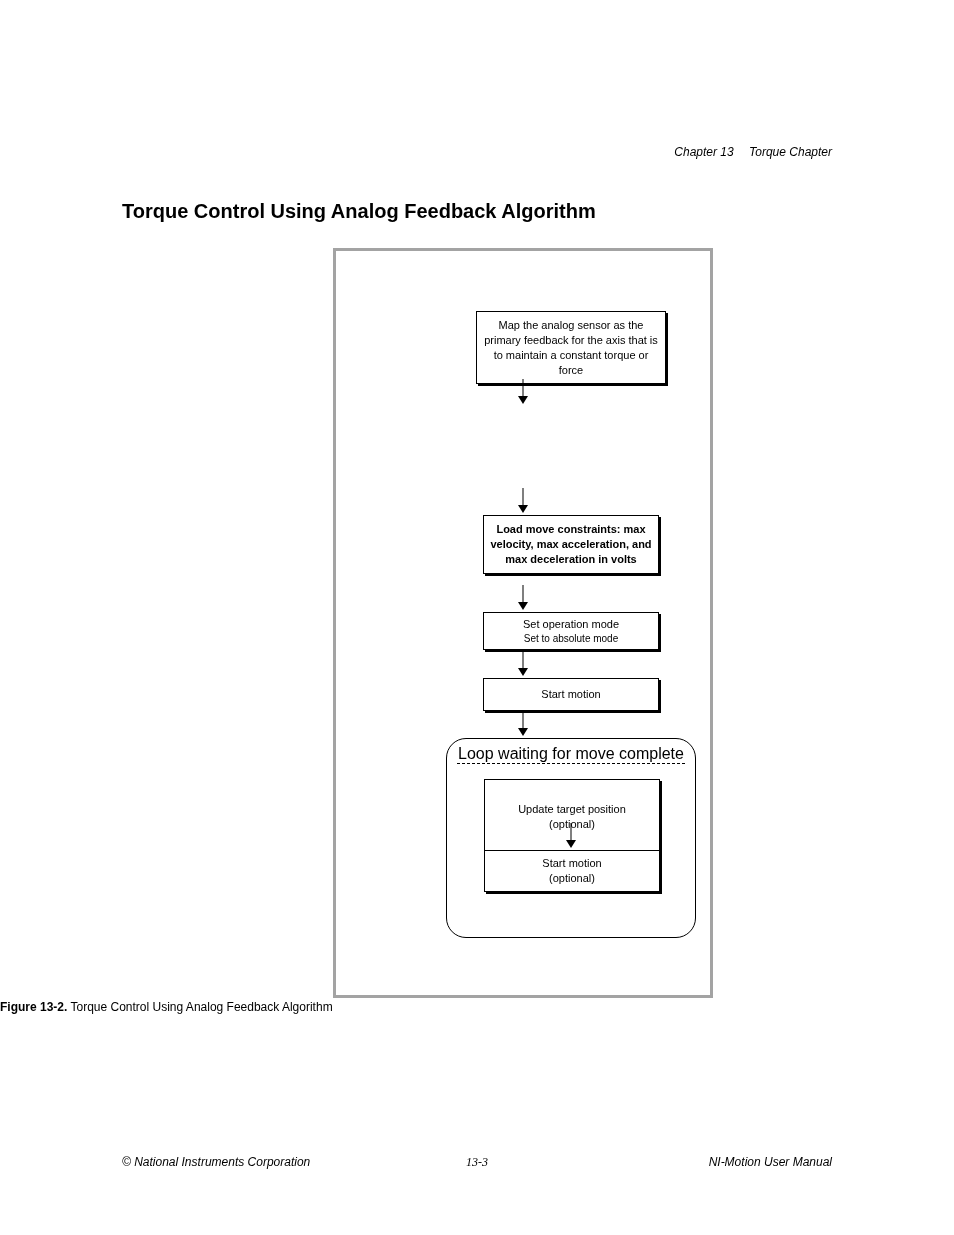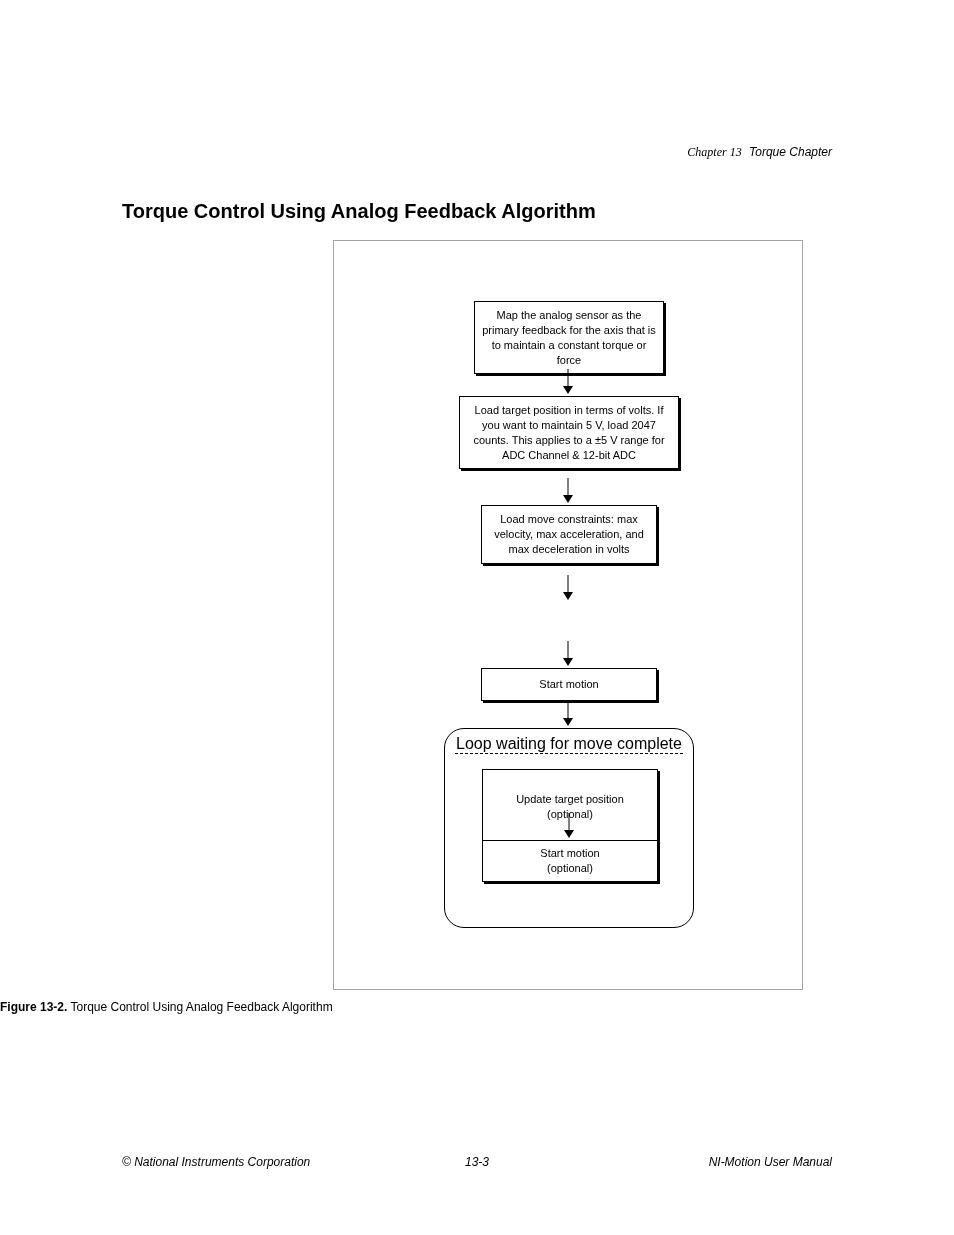--- a/index.html
+++ b/index.html
@@ -19,8 +19,7 @@
       font-size: 12px;
     }
     .header span:first-child {
-      margin-right: 4px;
-      font-family: Liberation Serif, serif;
+      margin-right: 12px;
     }
     .section-title {
       position: absolute;

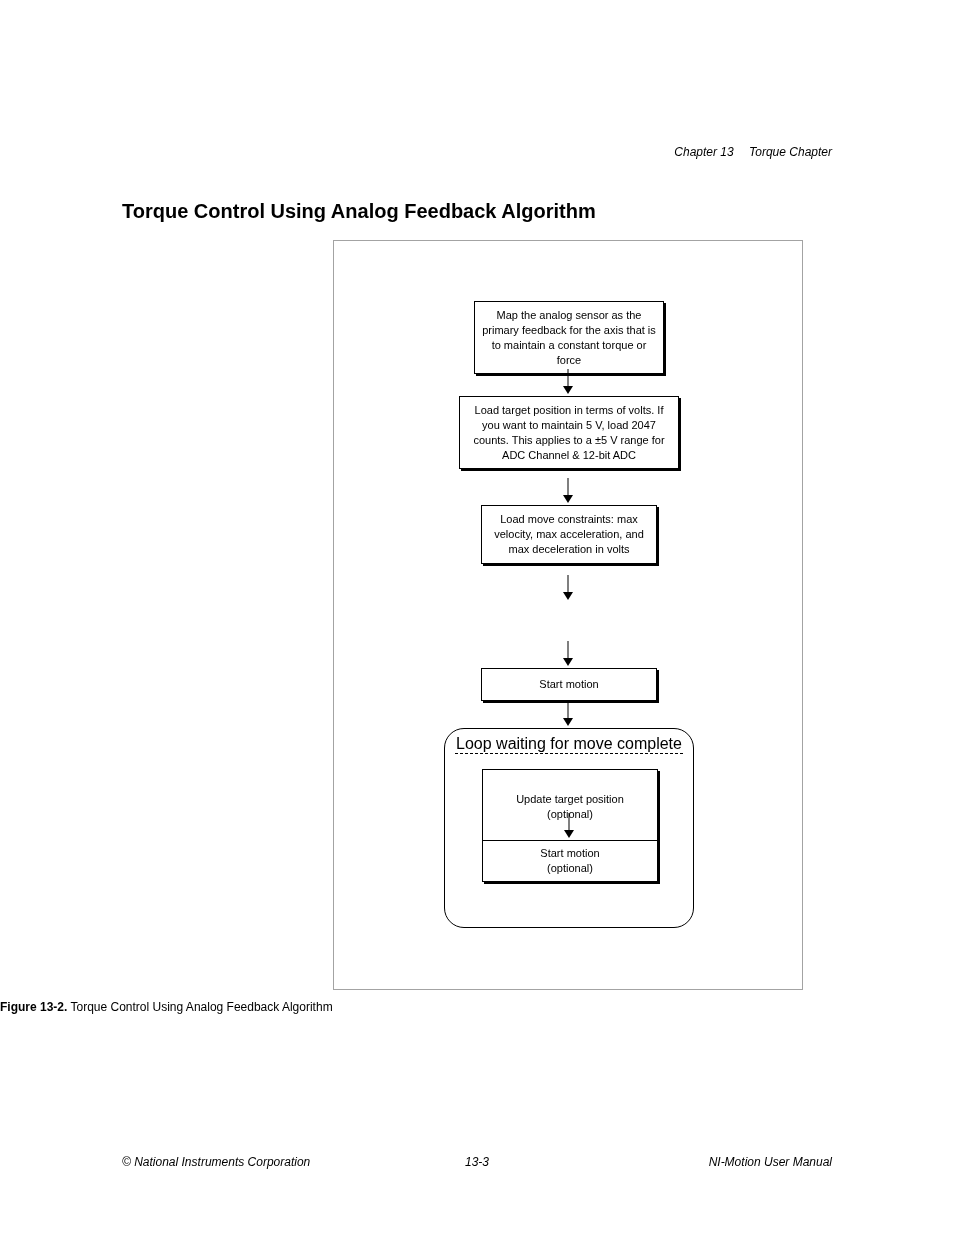--- a/index.html
+++ b/index.html
@@ -32,11 +32,11 @@
     }
     .figure-container {
       position: absolute;
-      top: 240px;
+      top: 248px;
       left: 333px;
-      width: 470px;
+      width: 380px;
       height: 750px;
-      border: 1px solid #a3a3a3;
+      border: 3px solid #a3a3a3;
       box-sizing: border-box;
     }
     .flowchart {

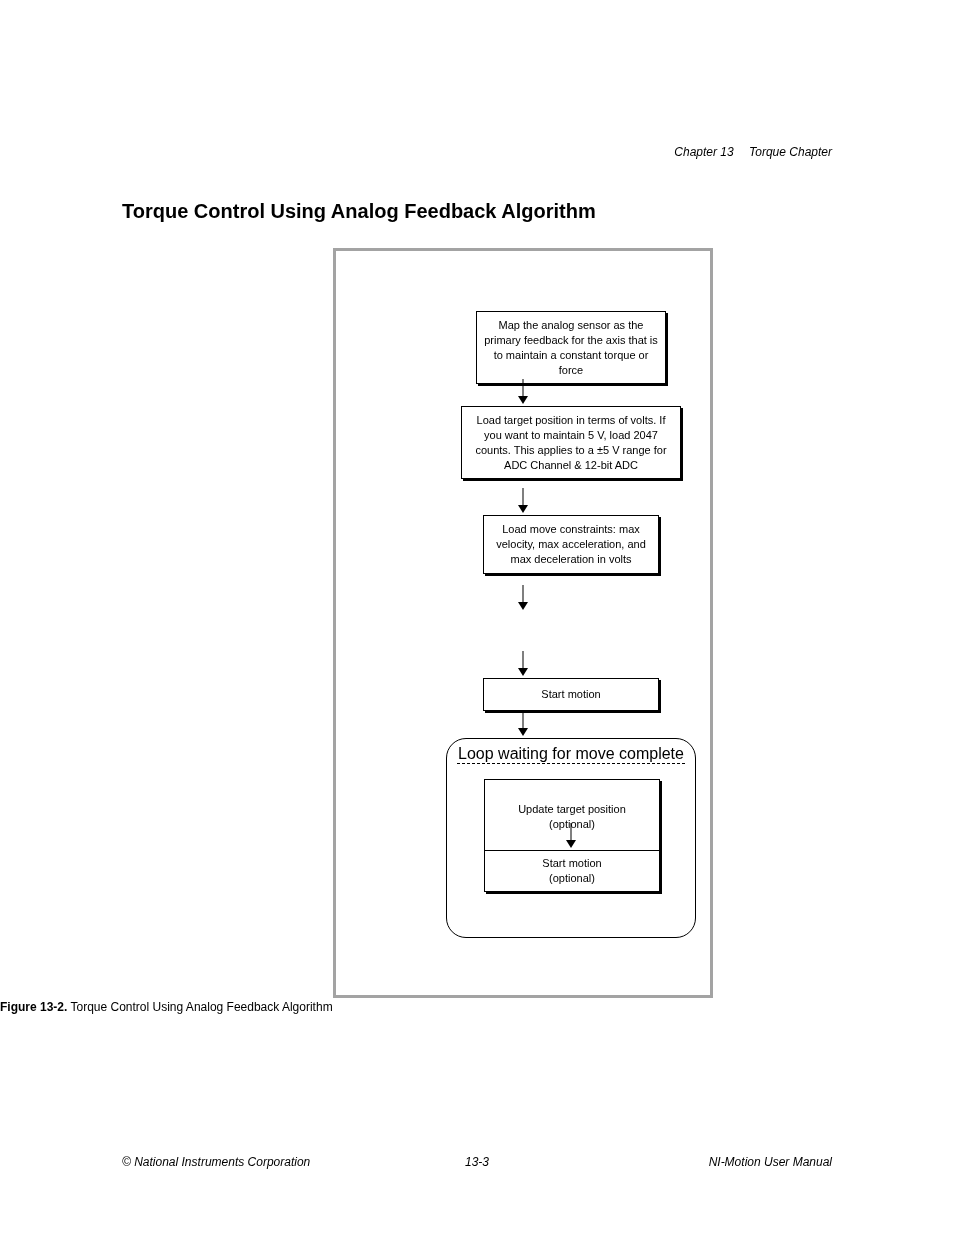--- a/index.html
+++ b/index.html
@@ -134,7 +134,6 @@
     <div class="arrow" style="top:128px; height:17px;"></div>
     <div class="arrow-head" style="top:145px;"></div>
 
-    <div class="box shadow" style="left:125px; top:155px; width:220px;">Load target position in terms of volts. If you want to maintain 5 V, load 2047 counts. This applies to a ±5 V range for ADC Channel &amp; 12-bit ADC</div>
 
     <div class="arrow" style="top:237px; height:17px;"></div>
     <div class="arrow-head" style="top:254px;"></div>

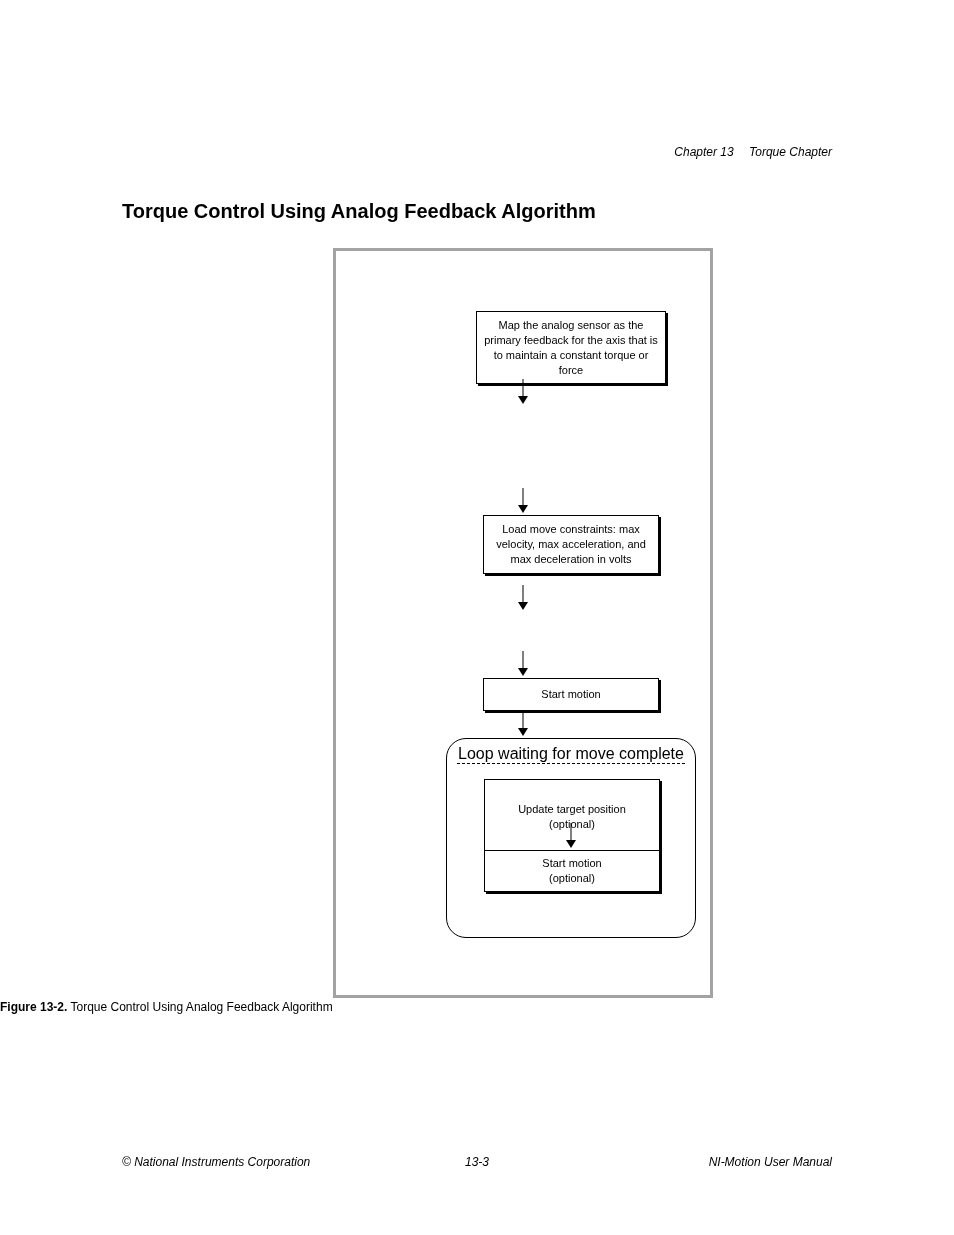--- a/index.html
+++ b/index.html
@@ -138,7 +138,7 @@
     <div class="arrow" style="top:237px; height:17px;"></div>
     <div class="arrow-head" style="top:254px;"></div>
 
-    <div class="box shadow" style="left:147px; top:264px; width:176px;">Load move constraints: max velocity, max acceleration, and max deceleration in volts</div>
+    <div class="box shadow" style="left:147px; top:264px; width:176px;font-weight:bold;">Load move constraints: max velocity, max acceleration, and max deceleration in volts</div>
 
     <div class="arrow" style="top:334px; height:17px;"></div>
     <div class="arrow-head" style="top:351px;"></div>

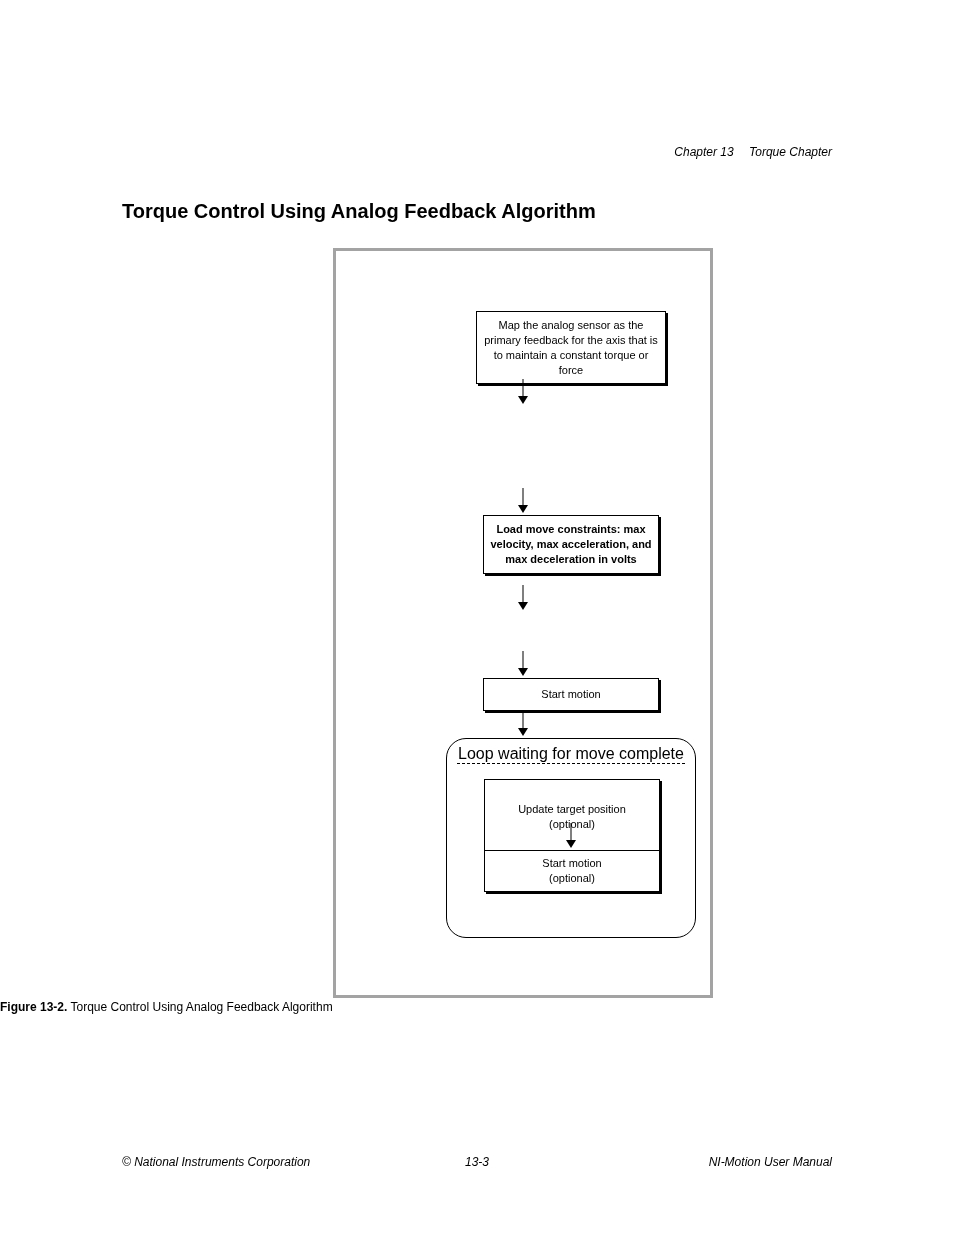--- a/index.html
+++ b/index.html
@@ -143,6 +143,10 @@
     <div class="arrow" style="top:334px; height:17px;"></div>
     <div class="arrow-head" style="top:351px;"></div>
 
+    <div class="box shadow" style="left:147px; top:361px; width:176px; padding:4px;">
+      <div>Set operation mode</div>
+      <div style="font-size:10px;">Set to absolute mode</div>
+    </div>
 
     <div class="arrow" style="top:400px; height:17px;"></div>
     <div class="arrow-head" style="top:417px;"></div>

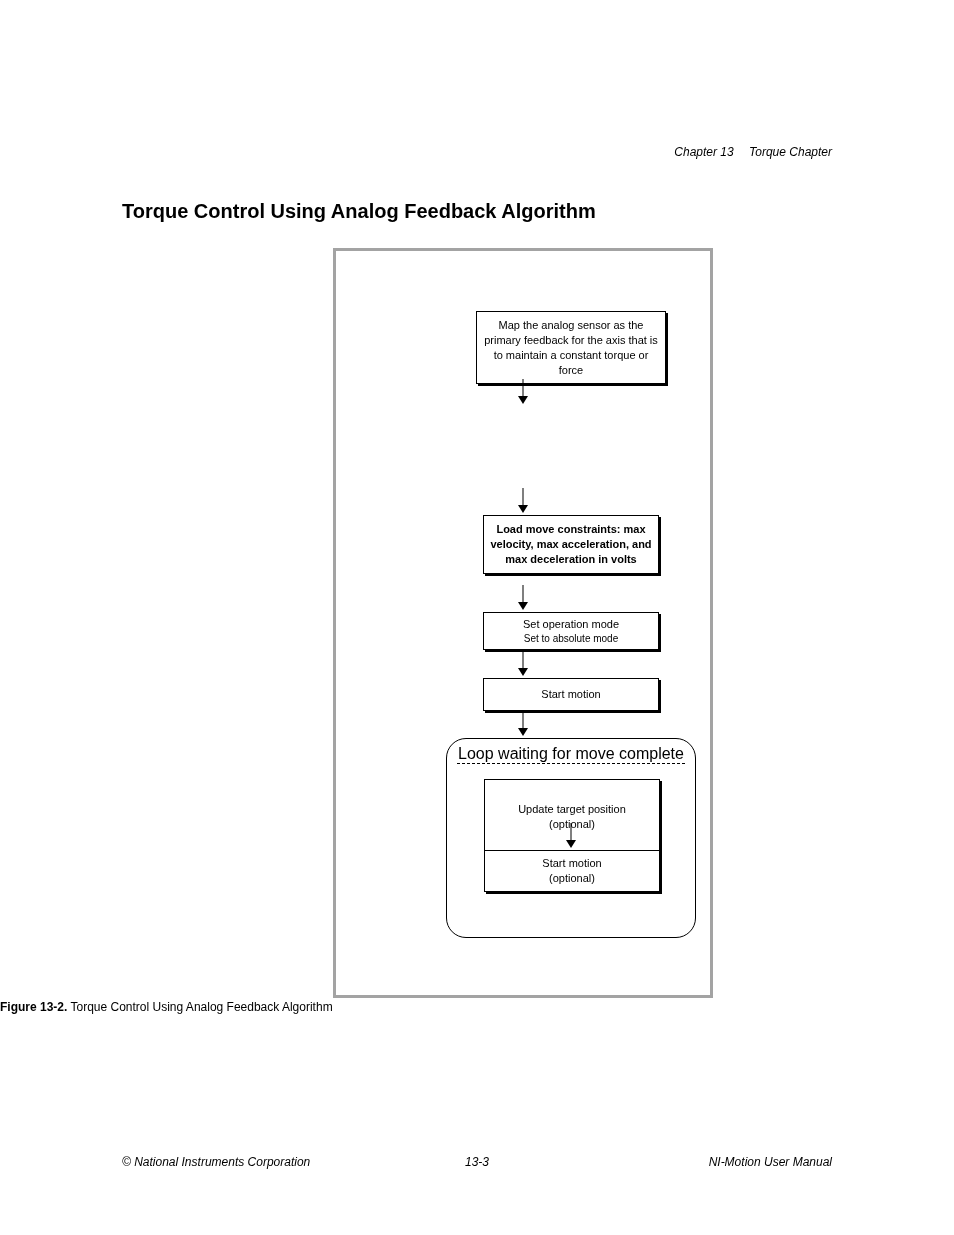--- a/index.html
+++ b/index.html
@@ -113,7 +113,7 @@
       font-style: italic;
     }
     .footer-left { position: absolute; left: 0; }
-    .footer-center { position: absolute; left: 0; right: 0; text-align: center; }
+    .footer-center { position: absolute; left: 0; right: 0; text-align: center; font-family: Liberation Serif, serif; }
     .footer-right { position: absolute; right: 0; }
   </style>
 </head>

